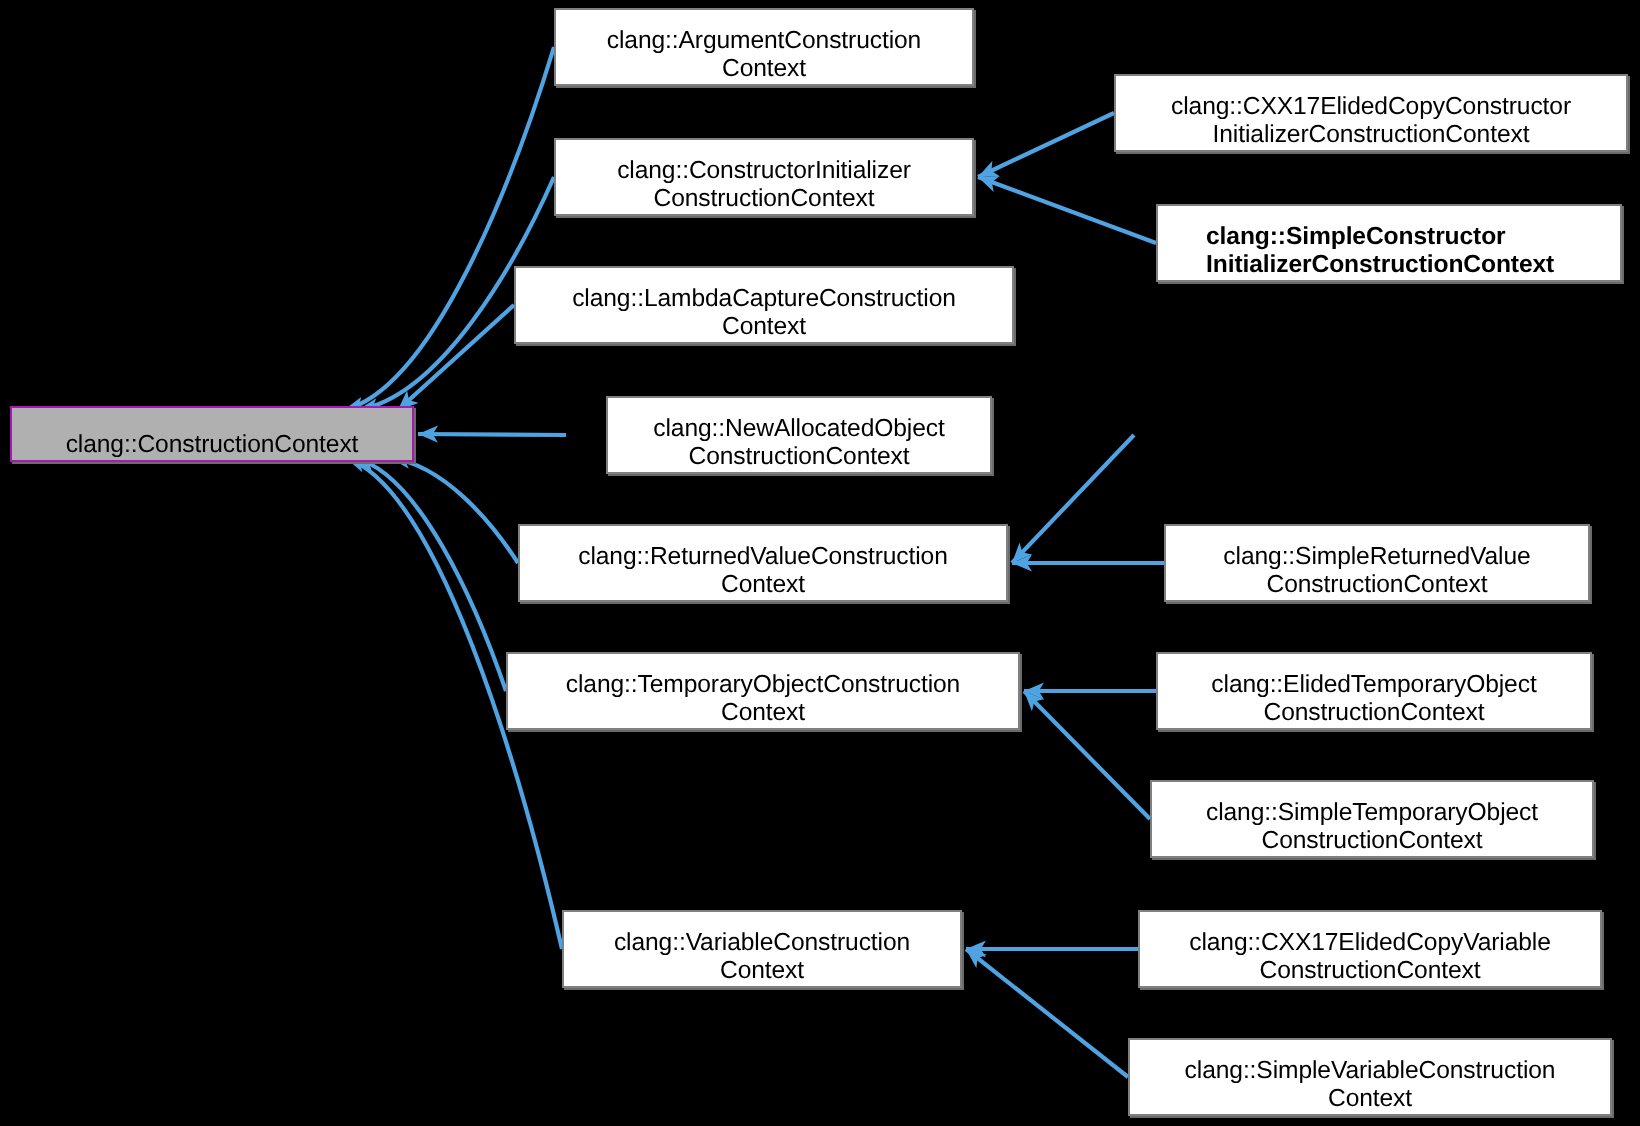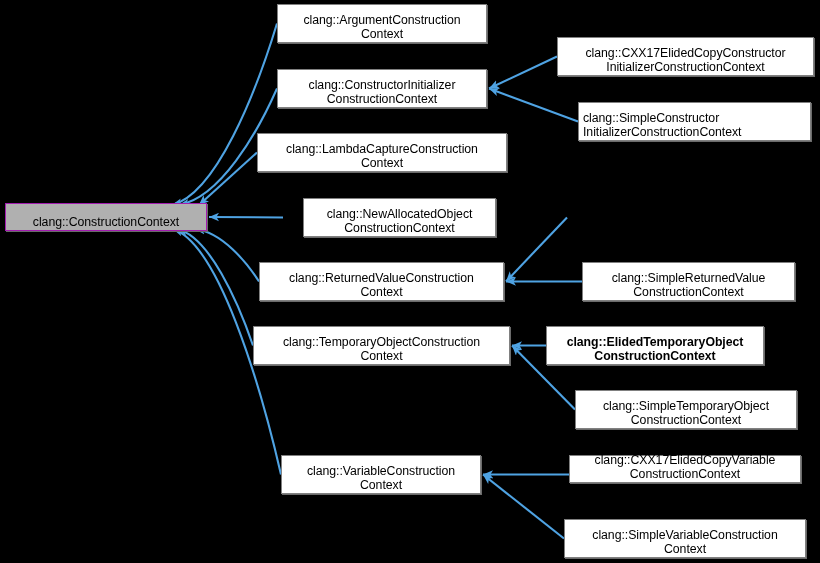--- a/index.html
+++ b/index.html
@@ -47,7 +47,8 @@
   .node.leftalign {
     justify-content: flex-start;
     text-align: left;
-    padding-left: 4px;
+    padding-left: 24px;
+    font-weight: bold;
   }
   .node .label {
     display: block;

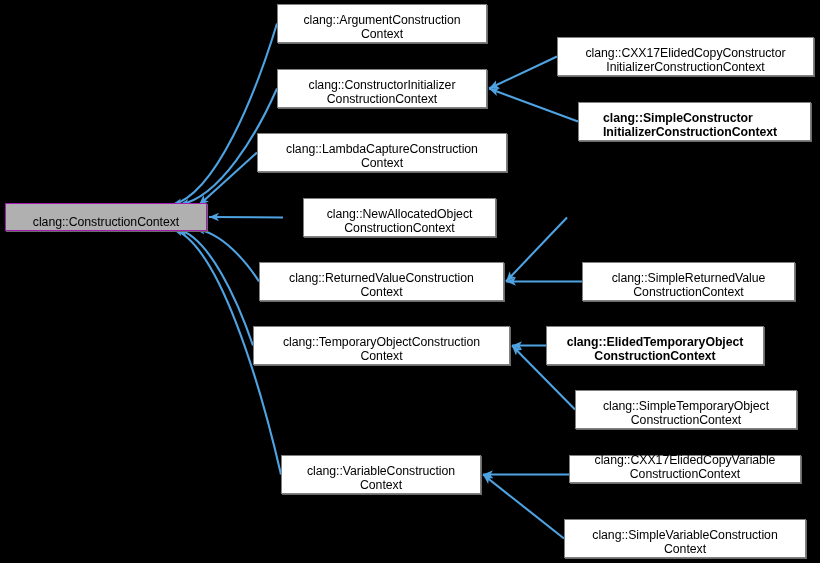--- a/index.html
+++ b/index.html
@@ -135,7 +135,7 @@
     <span class="label">clang::SimpleReturnedValue
 ConstructionContext</span>
   </div>
-  <div class="node" style="left: 546px; top: 326px; width: 218px; height: 39px; font-weight: bold;">
+  <div class="node" style="left: 578px; top: 326px; width: 218px; height: 39px;">
     <span class="label">clang::ElidedTemporaryObject
 ConstructionContext</span>
   </div>

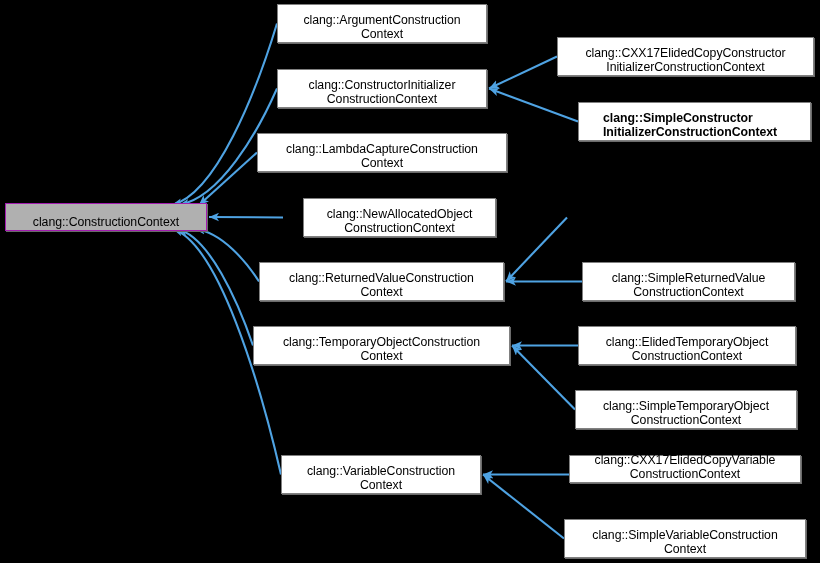--- a/index.html
+++ b/index.html
@@ -143,7 +143,7 @@
     <span class="label">clang::SimpleTemporaryObject
 ConstructionContext</span>
   </div>
-  <div class="node" style="left: 569px; top: 455px; width: 232px; height: 28px;">
+  <div class="node" style="left: 569px; top: 455px; width: 232px; height: 39px;">
     <span class="label">clang::CXX17ElidedCopyVariable
 ConstructionContext</span>
   </div>

